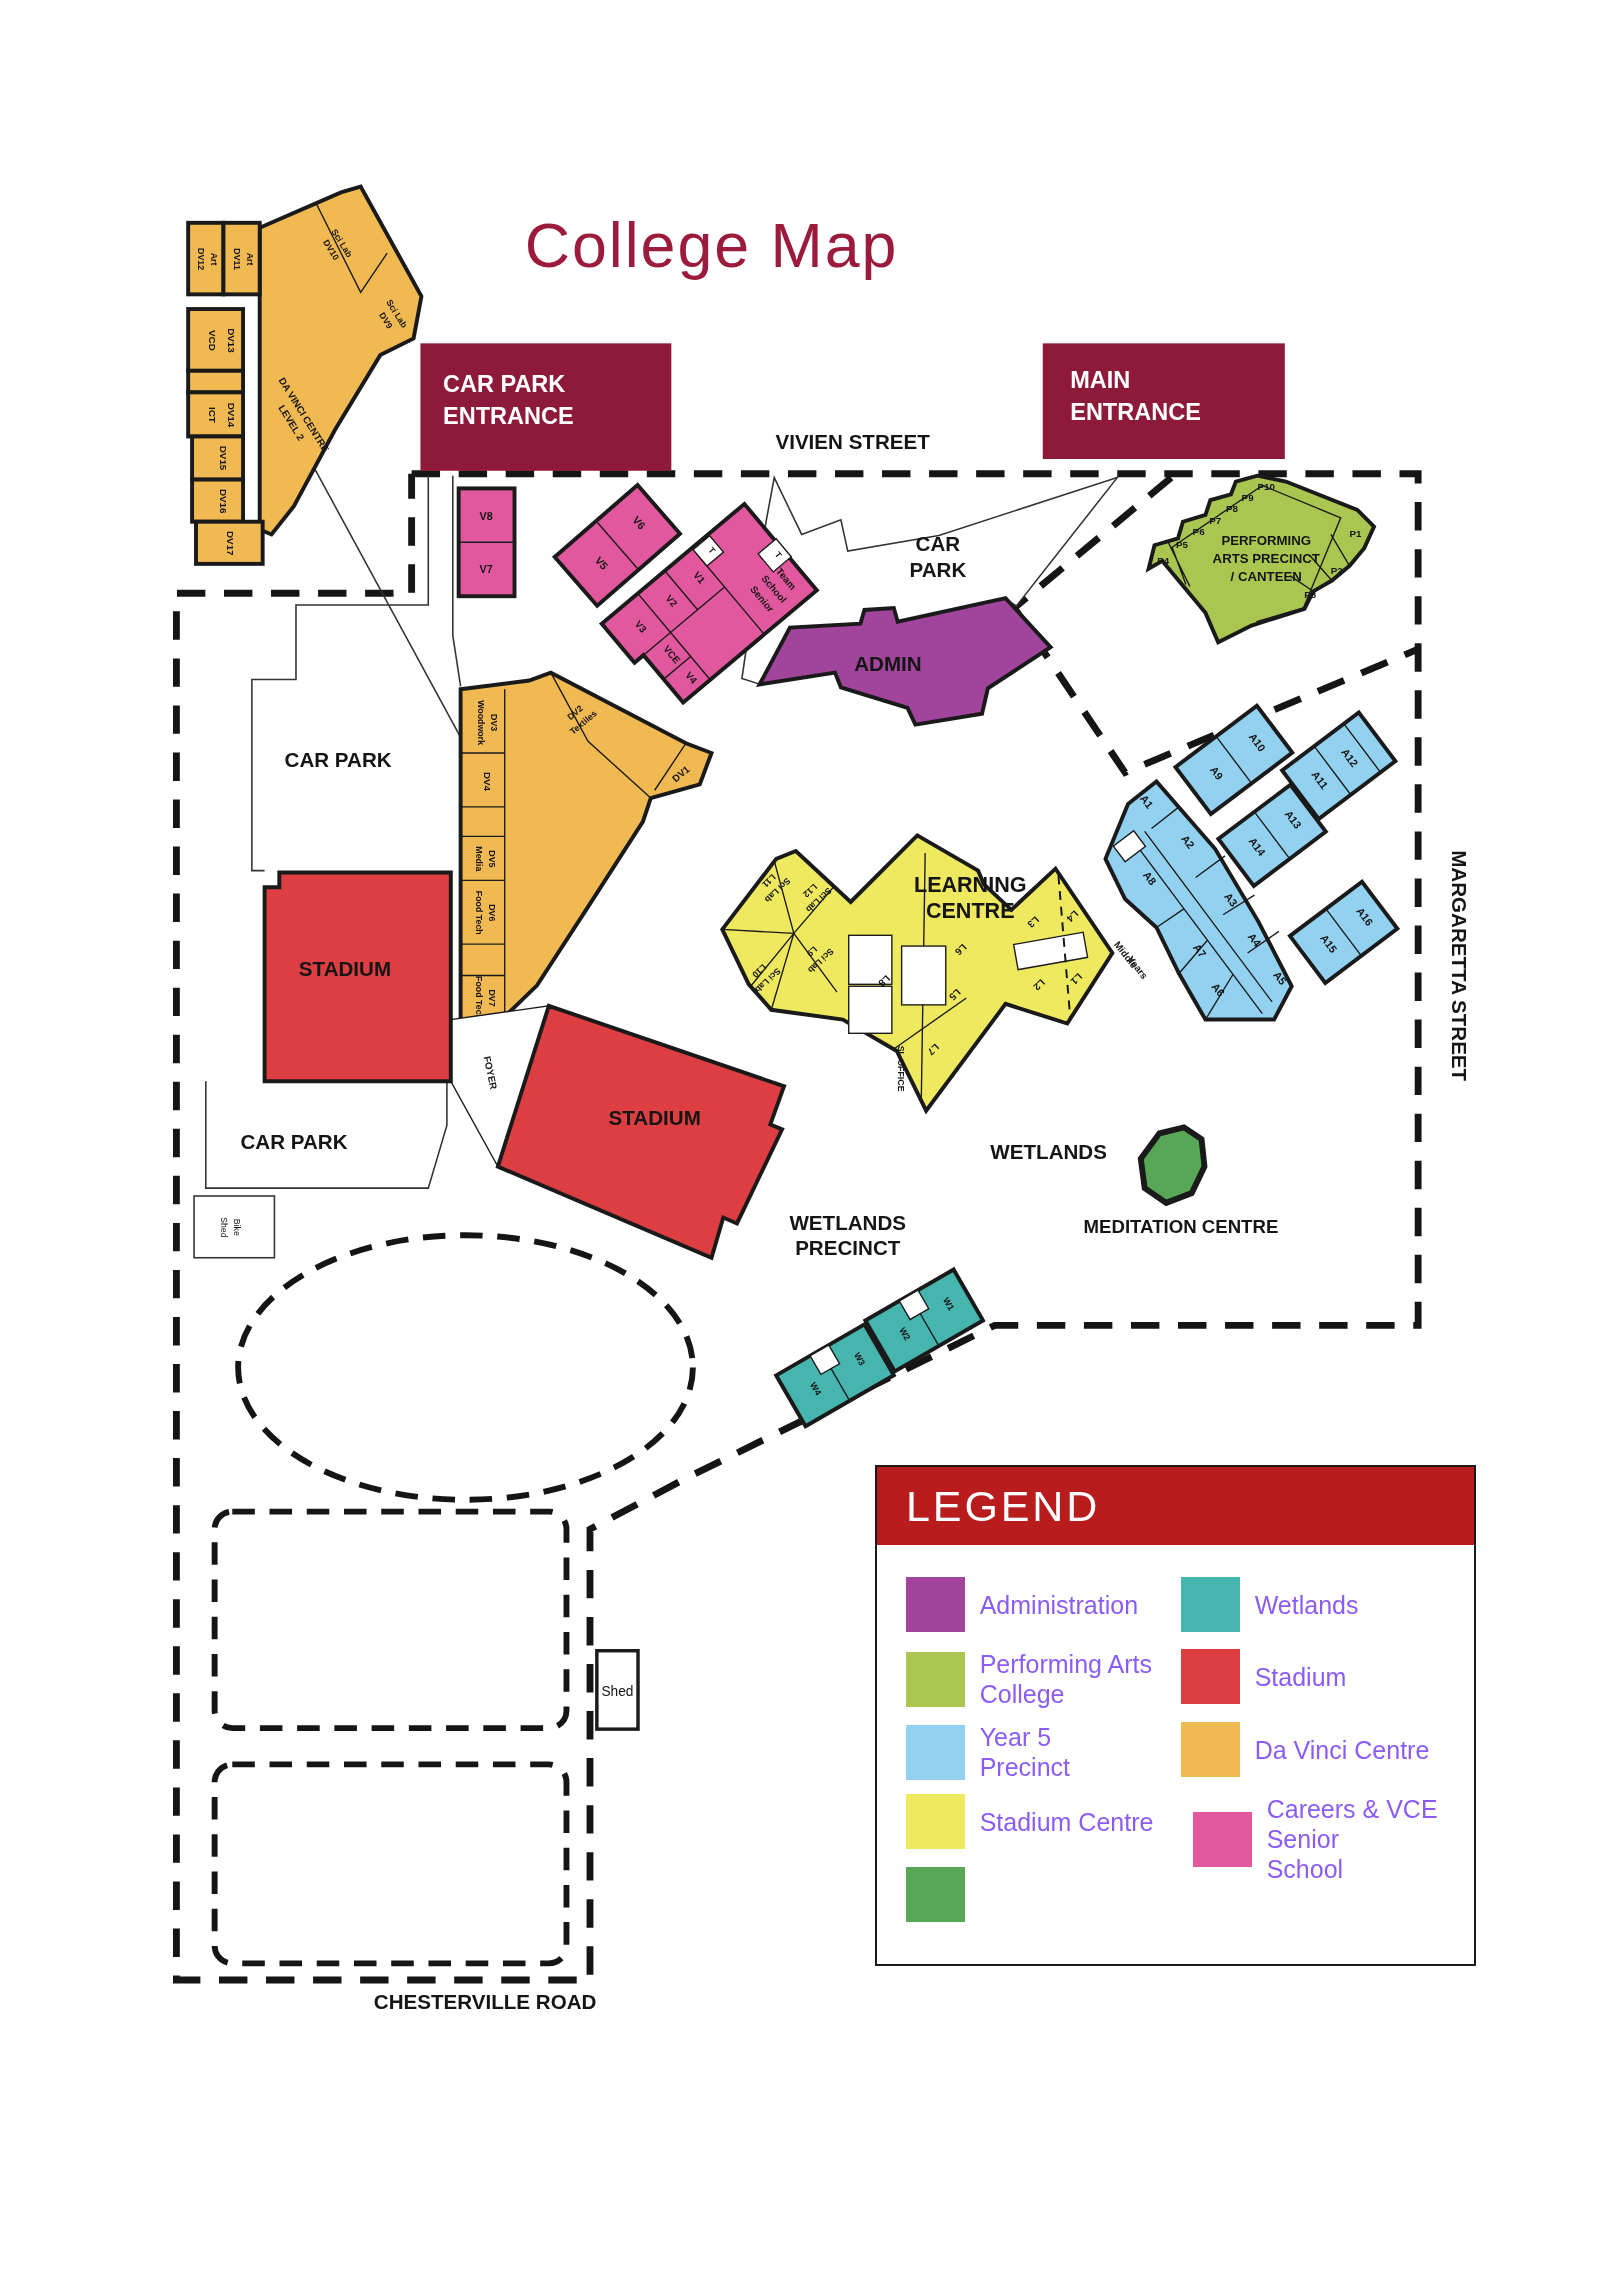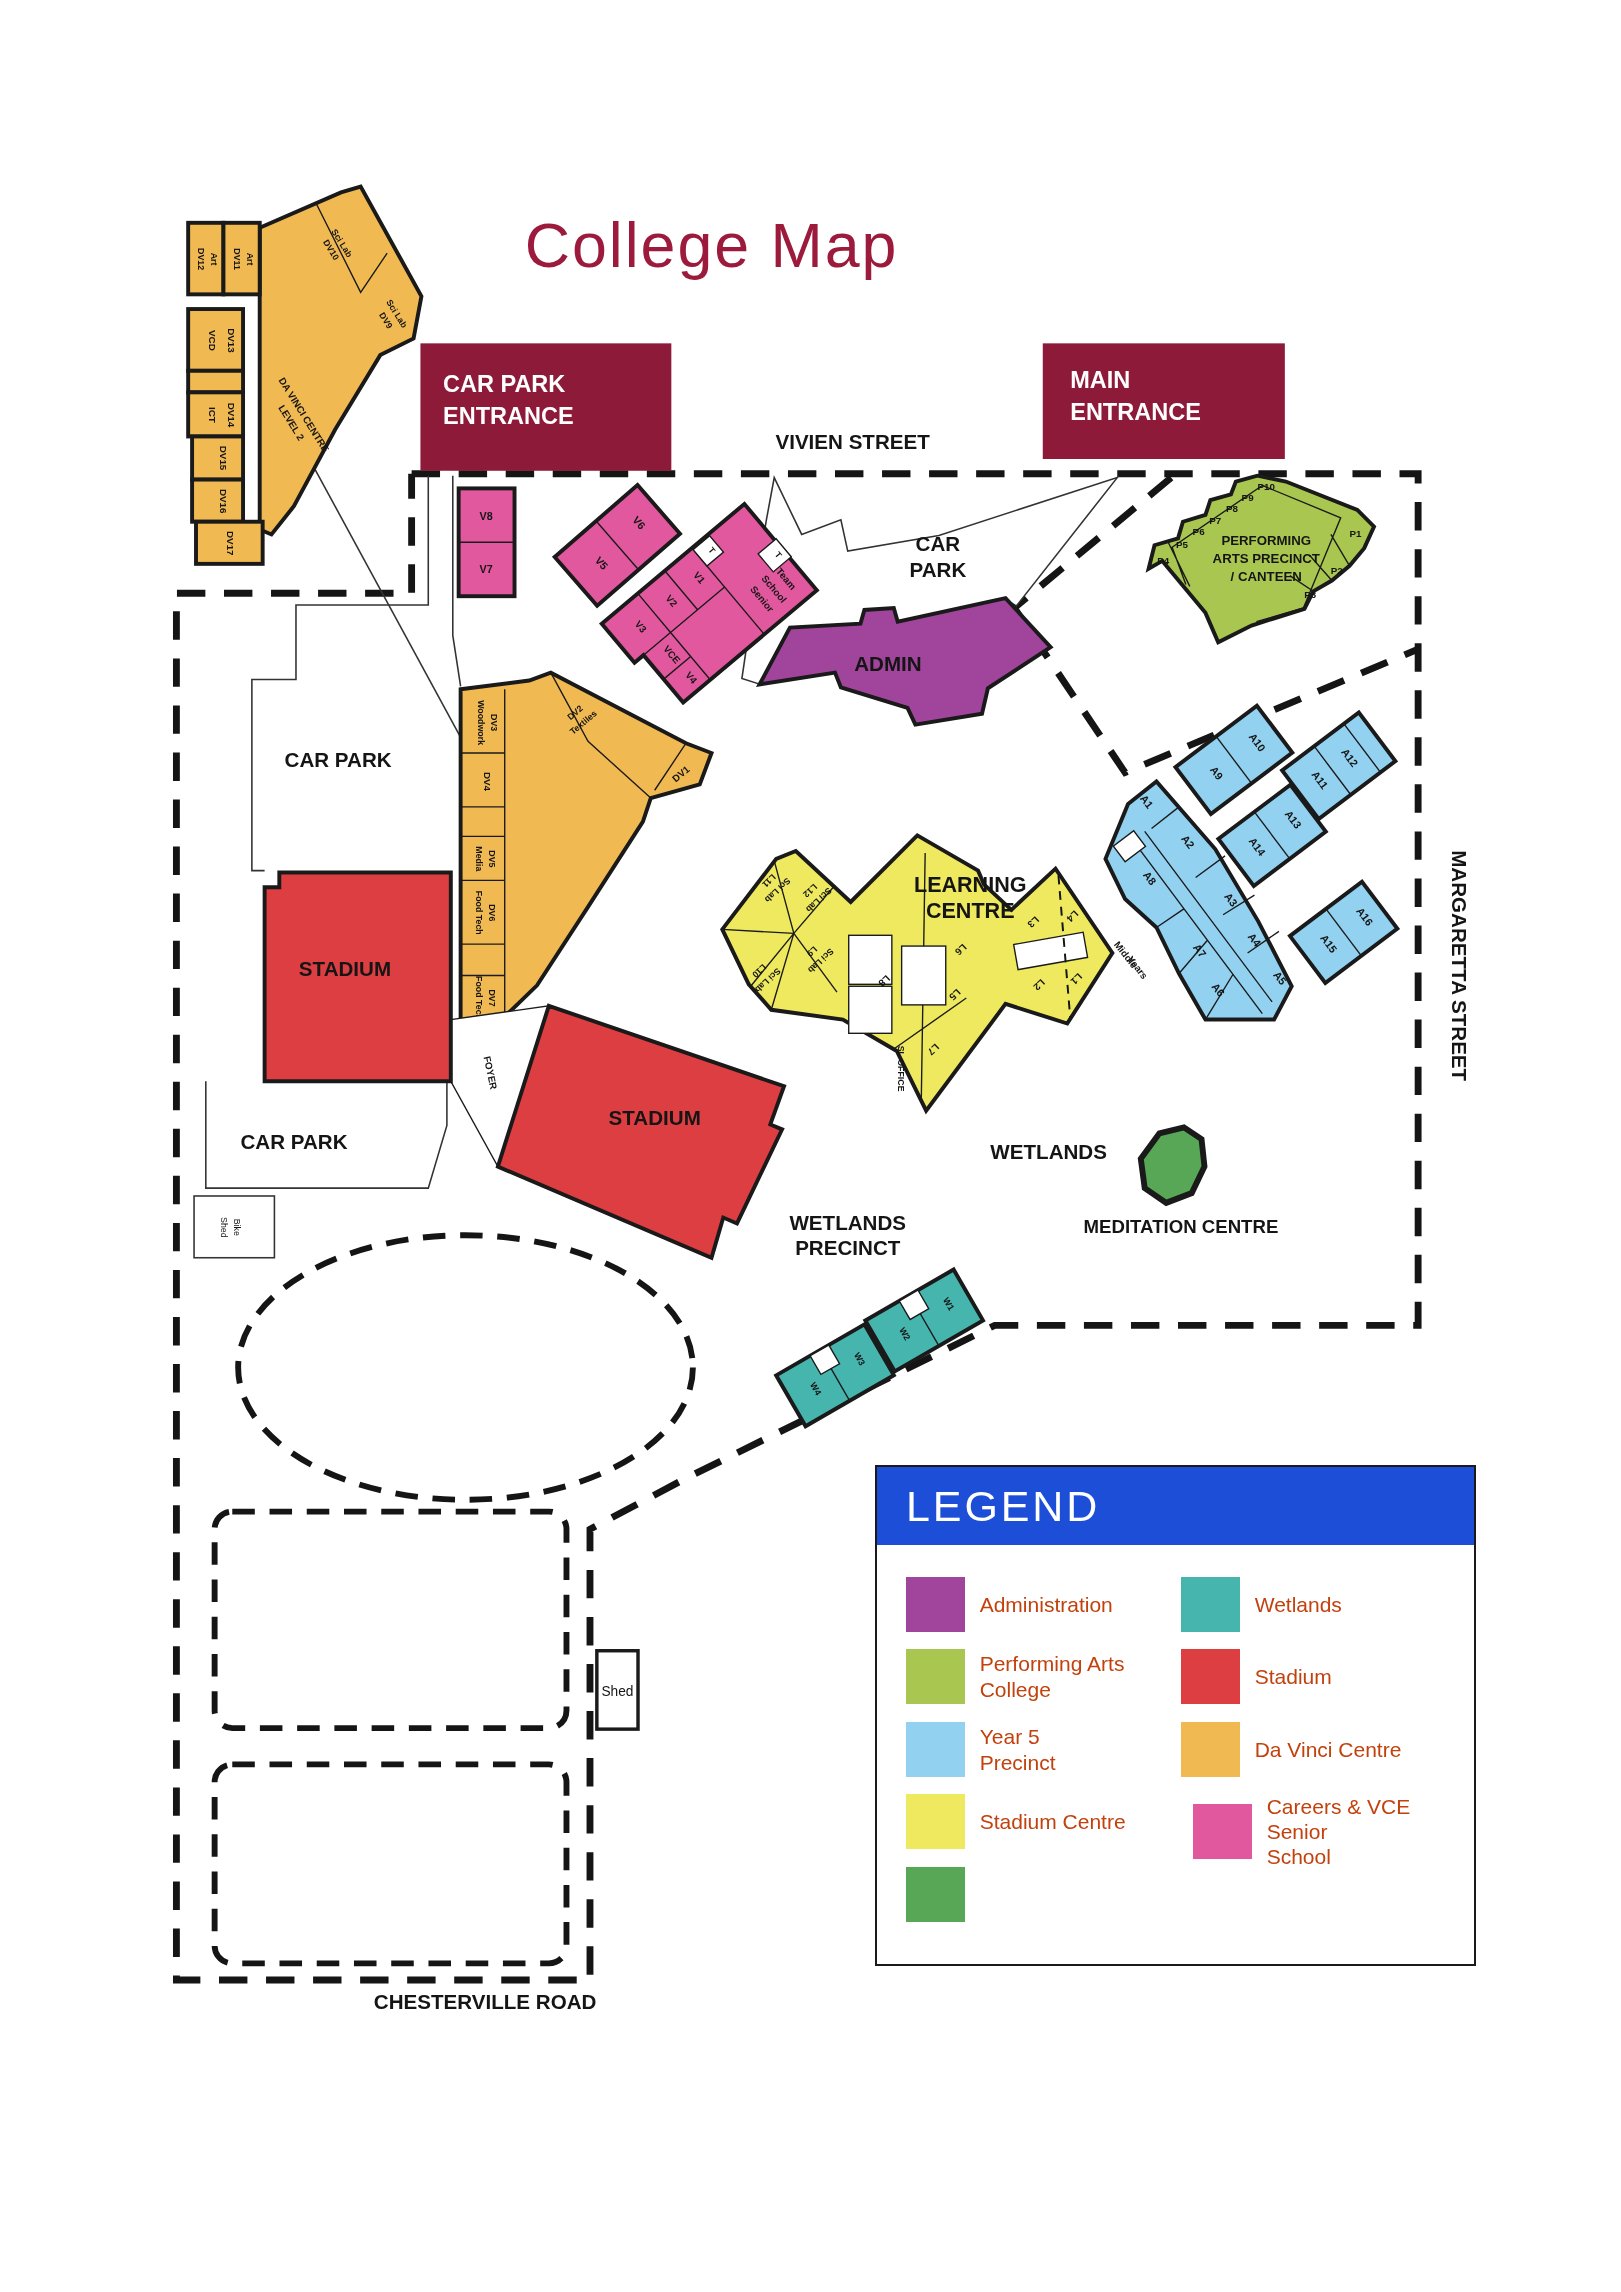--- a/index.html
+++ b/index.html
@@ -34,7 +34,7 @@
 
   
   .legend{position:absolute;left:875px;top:1465px;width:601px;height:501px;background:#fff;border:2.9px solid #1a1a1a;box-sizing:border-box}
-  .legend-header{height:78px;background:#1d4ed8;color:#fff;font-size:43px;font-weight:400;letter-spacing:2.9px;line-height:78px;padding-left:29px;box-sizing:border-box}
+  .legend-header{height:78px;background:#b91c1c;color:#fff;font-size:43px;font-weight:400;letter-spacing:2.9px;line-height:78px;padding-left:29px;box-sizing:border-box}
   .li{position:absolute;display:flex;align-items:center;gap:14.7px}
   .sw{width:59px;height:55px;flex:none}
   .li-label{font-size:21px;color:#c2410c;white-space:pre-line;line-height:1.2}

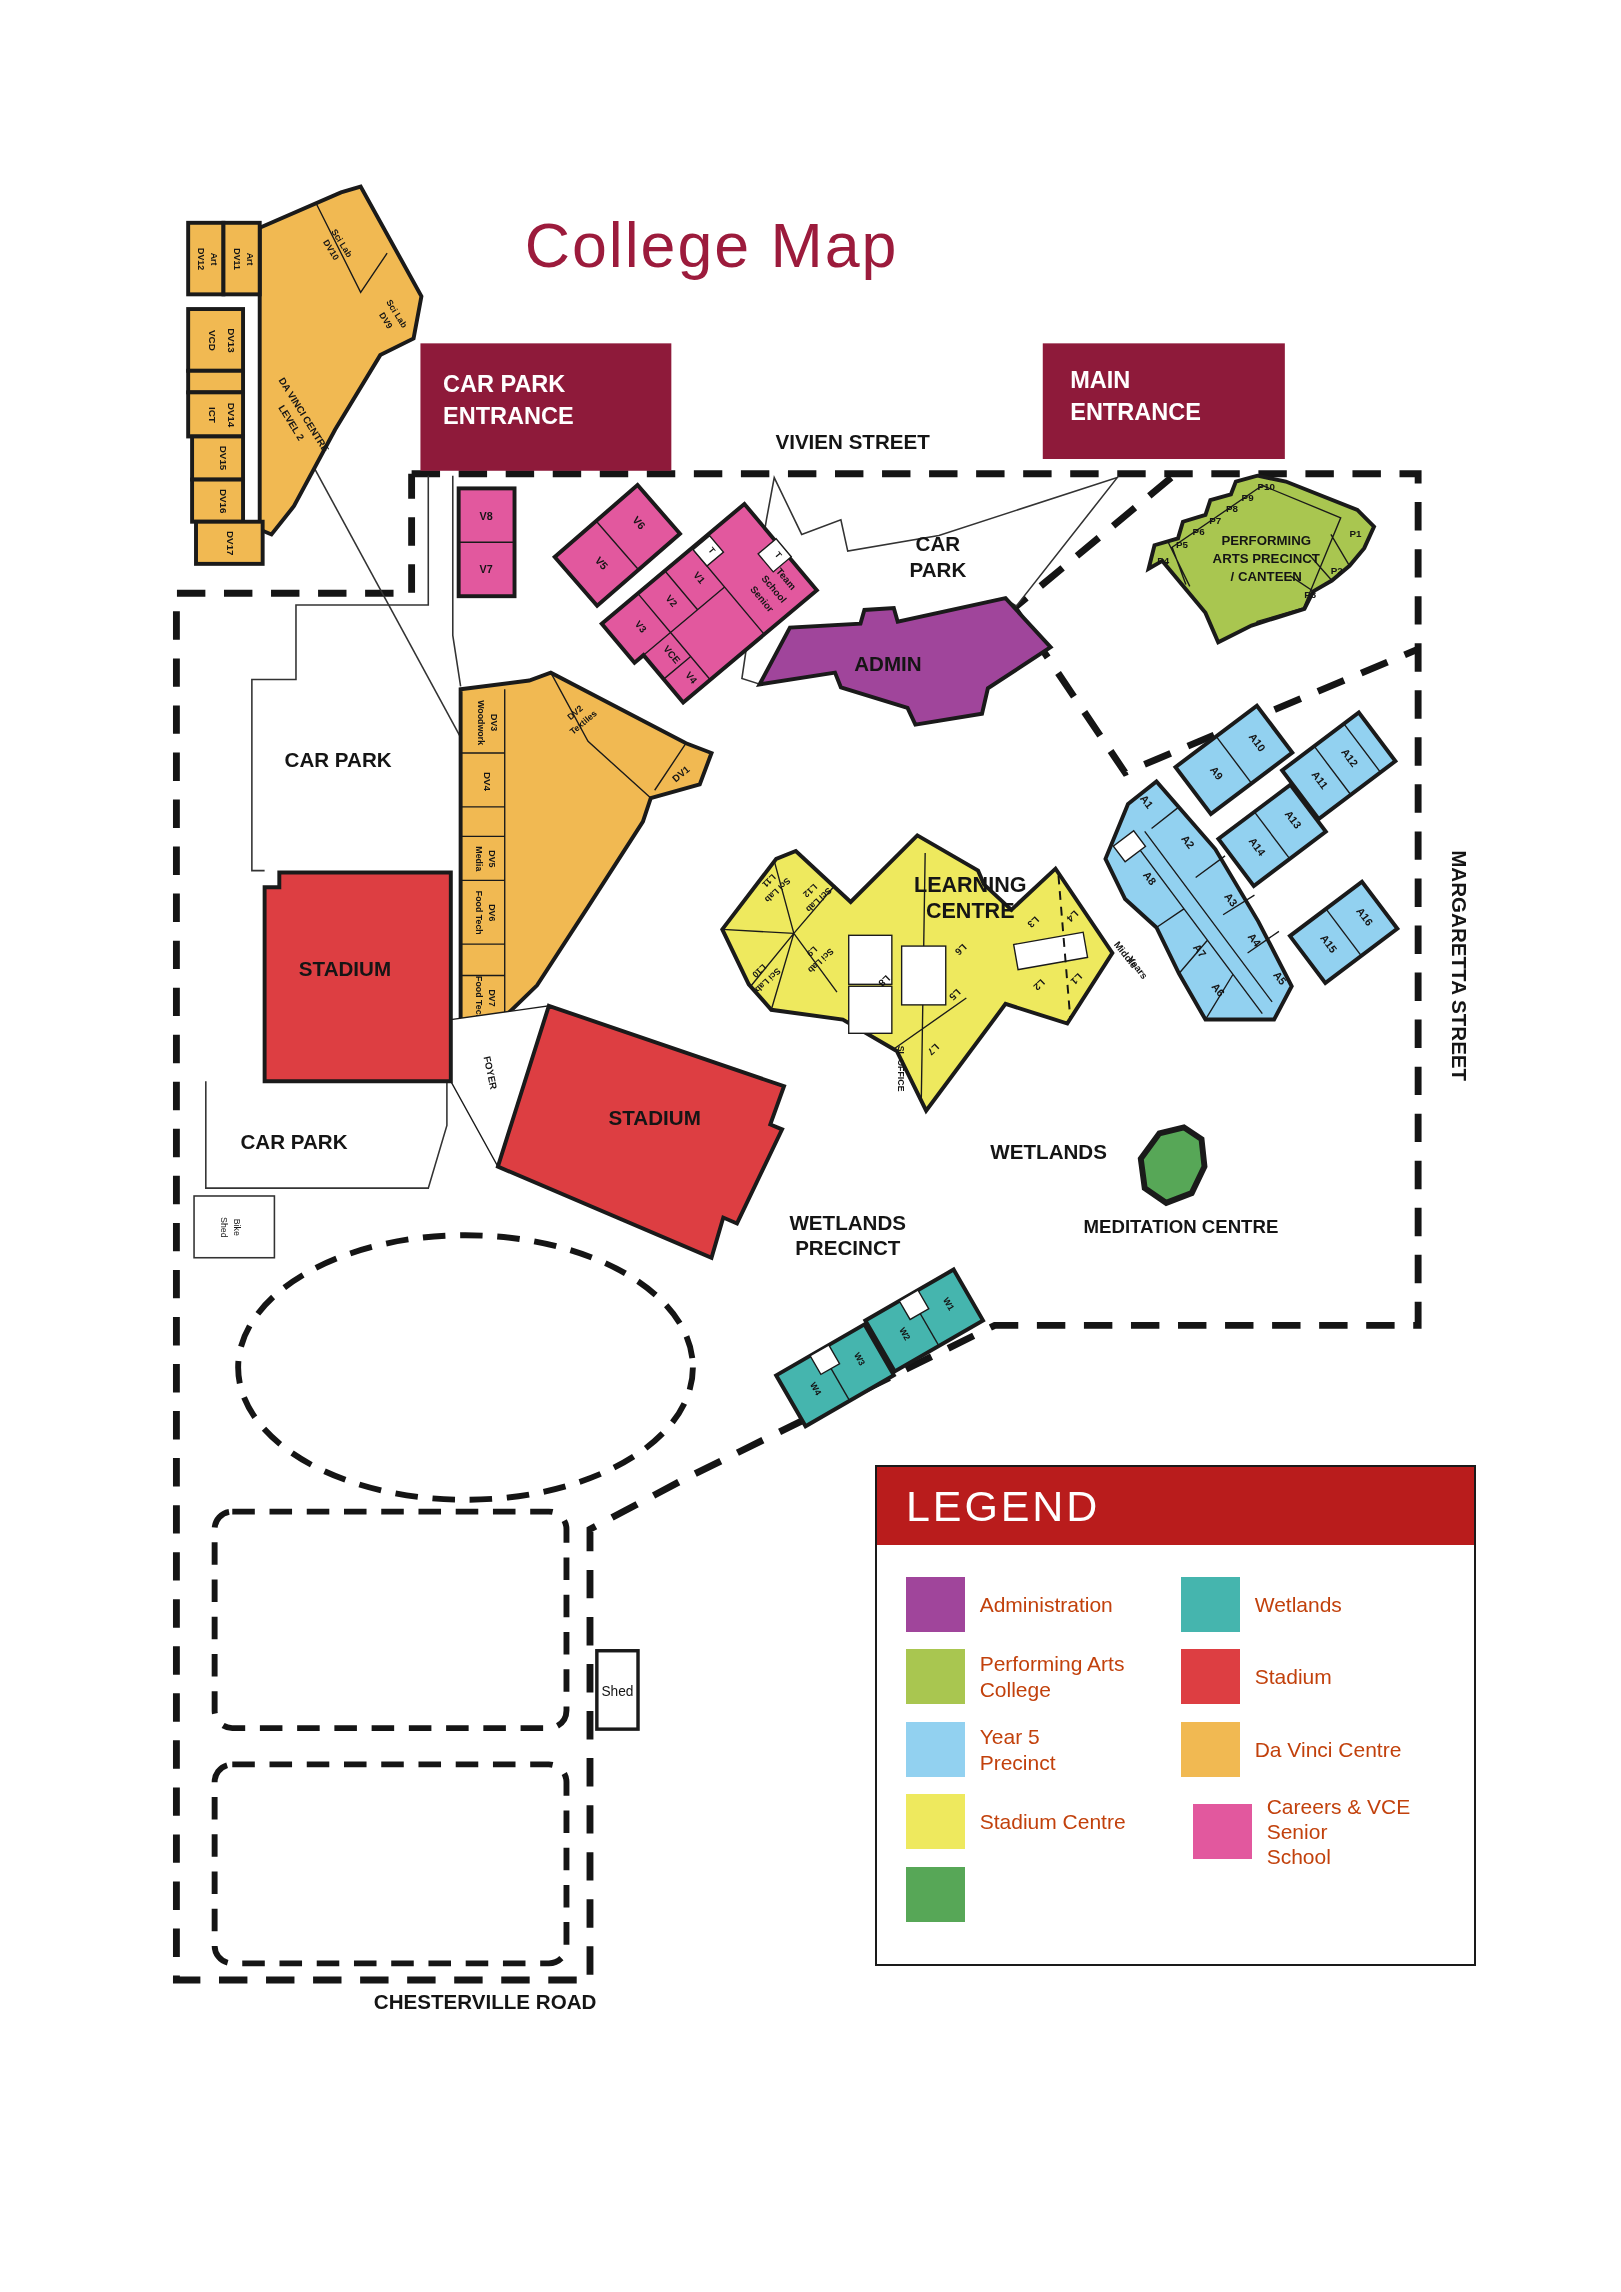--- a/index.html
+++ b/index.html
@@ -37,7 +37,7 @@
   .legend-header{height:78px;background:#b91c1c;color:#fff;font-size:43px;font-weight:400;letter-spacing:2.9px;line-height:78px;padding-left:29px;box-sizing:border-box}
   .li{position:absolute;display:flex;align-items:center;gap:14.7px}
   .sw{width:59px;height:55px;flex:none}
-  .li-label{font-size:21px;color:#c2410c;white-space:pre-line;line-height:1.2}
+  .li-label{font-size:25px;color:#8b5cf6;white-space:pre-line;line-height:1.2}
   .c-admin{background:#A0459B}.c-pa{background:#A9C650}.c-y7{background:#92D1F0}
   .c-lc{background:#EEE95E}.c-mm{background:#57A757}.c-wl{background:#45B5AE}
   .c-st{background:#DD3E42}.c-dv{background:#F1B952}.c-ca{background:#E2589E}

